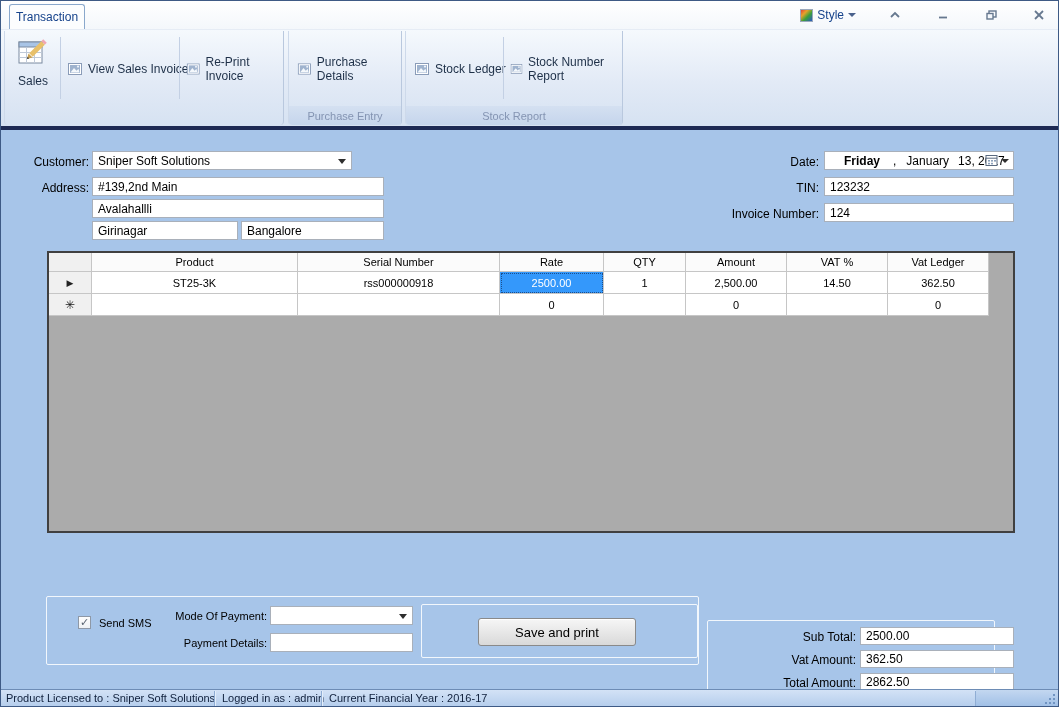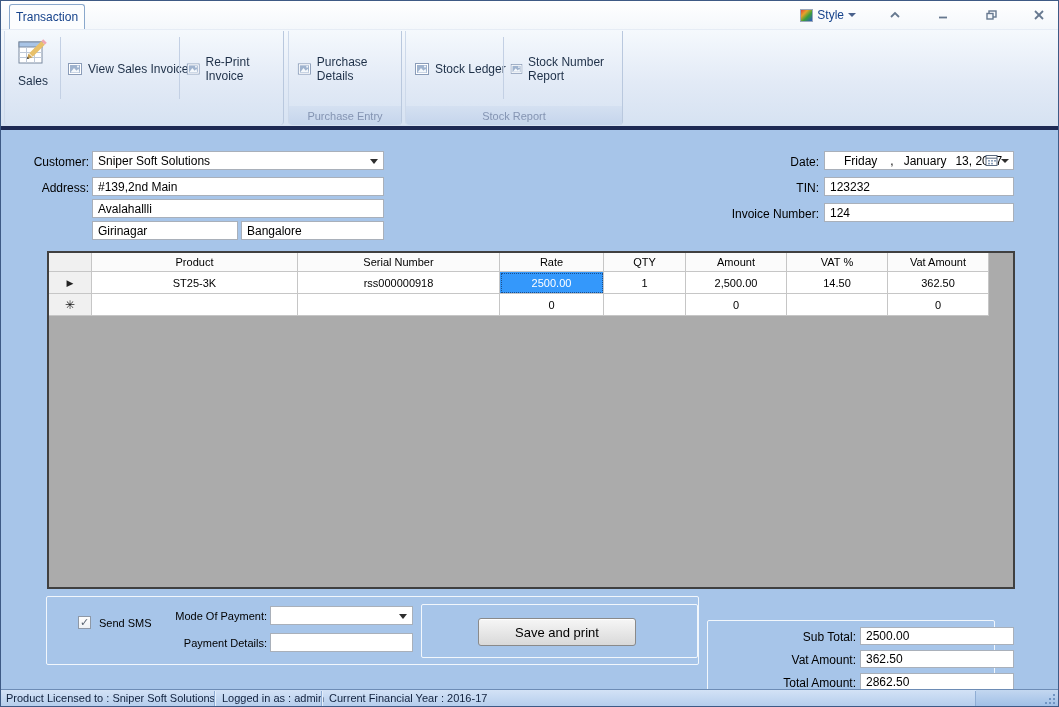--- a/index.html
+++ b/index.html
@@ -262,7 +262,7 @@
   <div class="content">
 
     <div class="lbl" style="left:18px; top:25px; width:70px;">Customer:</div>
-    <div class="textbox combo" style="left:91px; top:21px; width:292px; height:19px;">
+    <div class="textbox combo" style="left:91px; top:21px; width:260px; height:19px;">
       <span>Sniper Soft Solutions</span>
       <span class="combo-arrow"></span>
     </div>

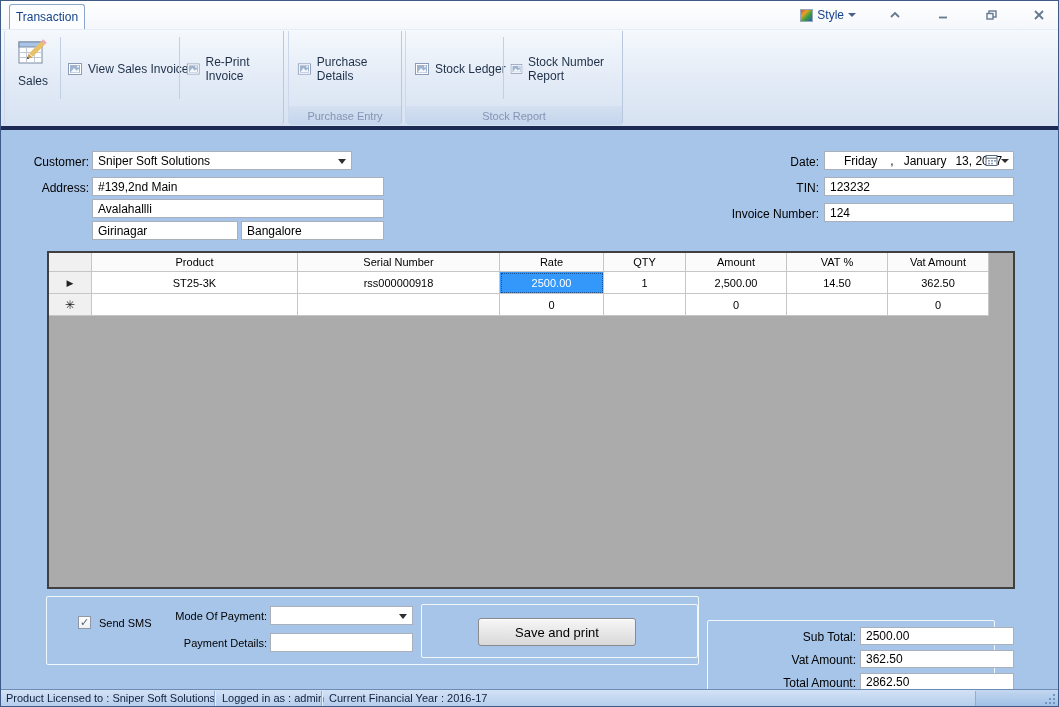--- a/index.html
+++ b/index.html
@@ -283,7 +283,7 @@
 
     <div class="lbl" style="left:738px; top:25px; width:80px;">Date:</div>
     <div class="textbox" style="left:823px; top:21px; width:190px; height:19px; padding-right:34px;">
-      <span class="dtp-seg" style="margin-left:14px;">Friday</span>
+      <span class="dtp-seg" style="margin-left:14px;font-weight:bold;">Friday</span>
       <span class="dtp-seg" style="margin-left:13px;">,</span>
       <span class="dtp-seg" style="margin-left:10px;">January</span>
       <span class="dtp-seg" style="margin-left:9px;">13, 2017</span>

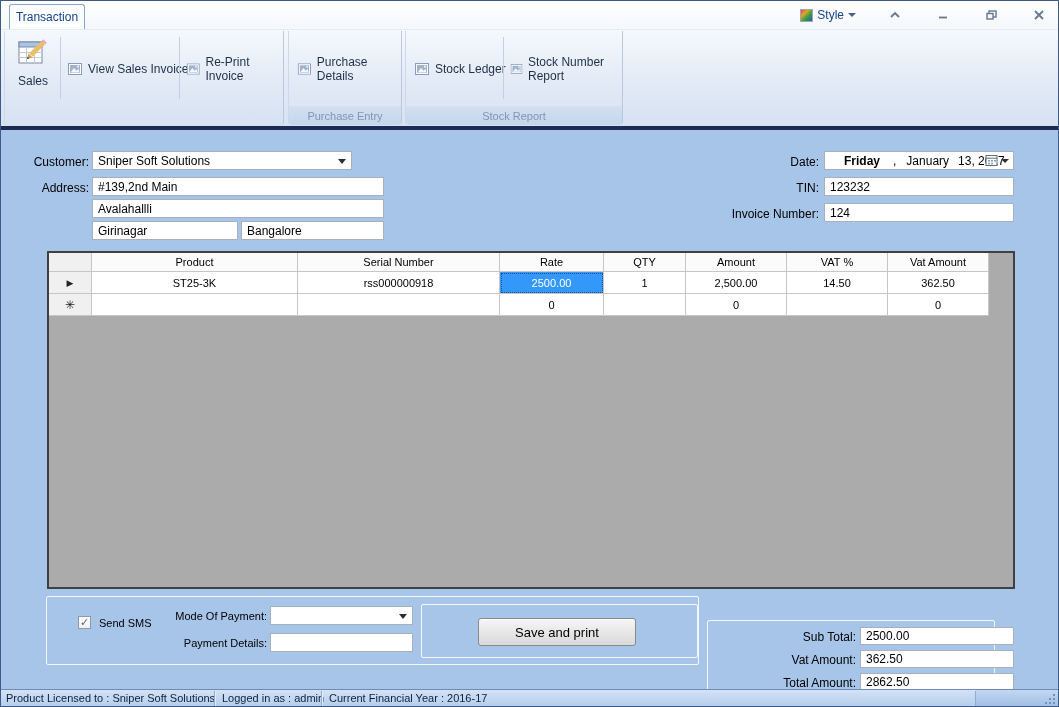--- a/index.html
+++ b/index.html
@@ -90,7 +90,7 @@
 
   
   .grid {
-    position:absolute; left:46px; top:121px; width:968px; height:338px;
+    position:absolute; left:46px; top:121px; width:968px; height:282px;
     background:#ababab; border:2px solid #404040;
   }
   .grid-table { position:absolute; left:0; top:0; }

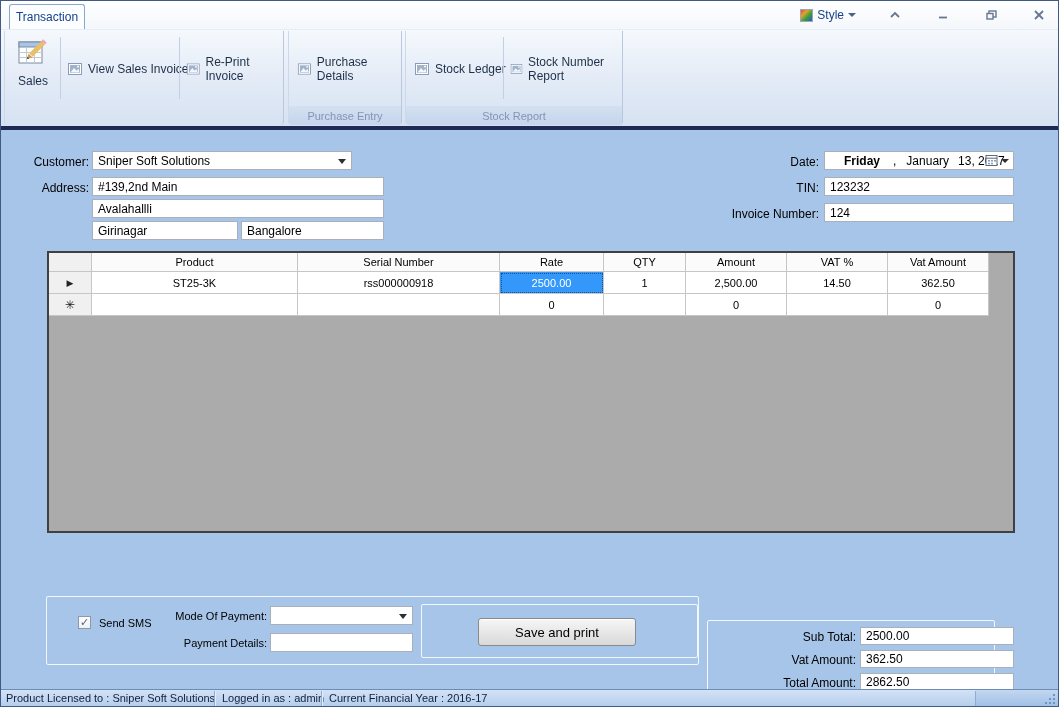--- a/index.html
+++ b/index.html
@@ -321,7 +321,7 @@
           <div class="gcell" style="width:82px;">QTY</div>
           <div class="gcell" style="width:101px;">Amount</div>
           <div class="gcell" style="width:101px;">VAT %</div>
-          <div class="gcell" style="width:101px;">Vat Amount</div>
+          <div class="gcell" style="width:101px;">Vat Ledger</div>
         </div>
         <div class="gbody">
           <div class="grow">

